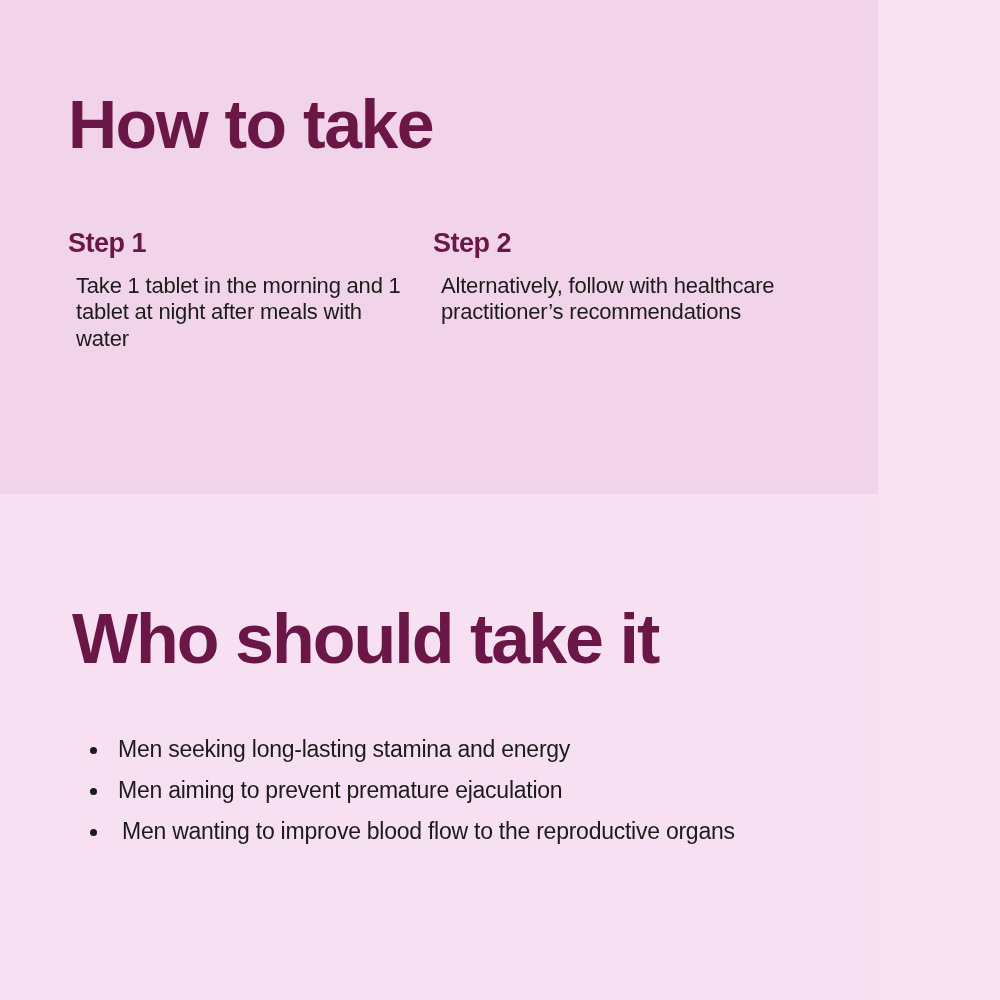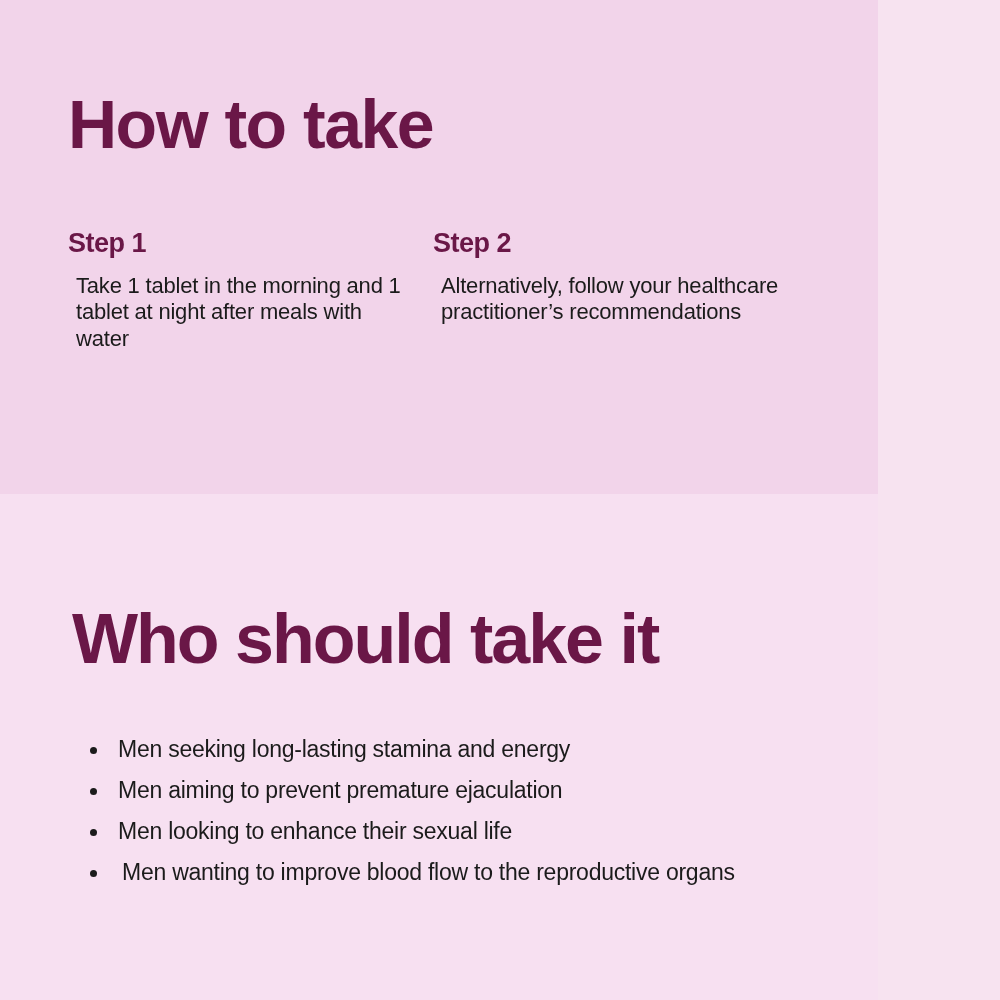--- a/index.html
+++ b/index.html
@@ -119,7 +119,7 @@
       </div>
       <div class="step">
         <div class="step-head">Step 2</div>
-        <p class="step-body">Alternatively, follow your healthcare practitioner’s recommendations</p>
+        <p class="step-body">Alternatively, follow with healthcare practitioner’s recommendations</p>
       </div>
     </div>
   </section>

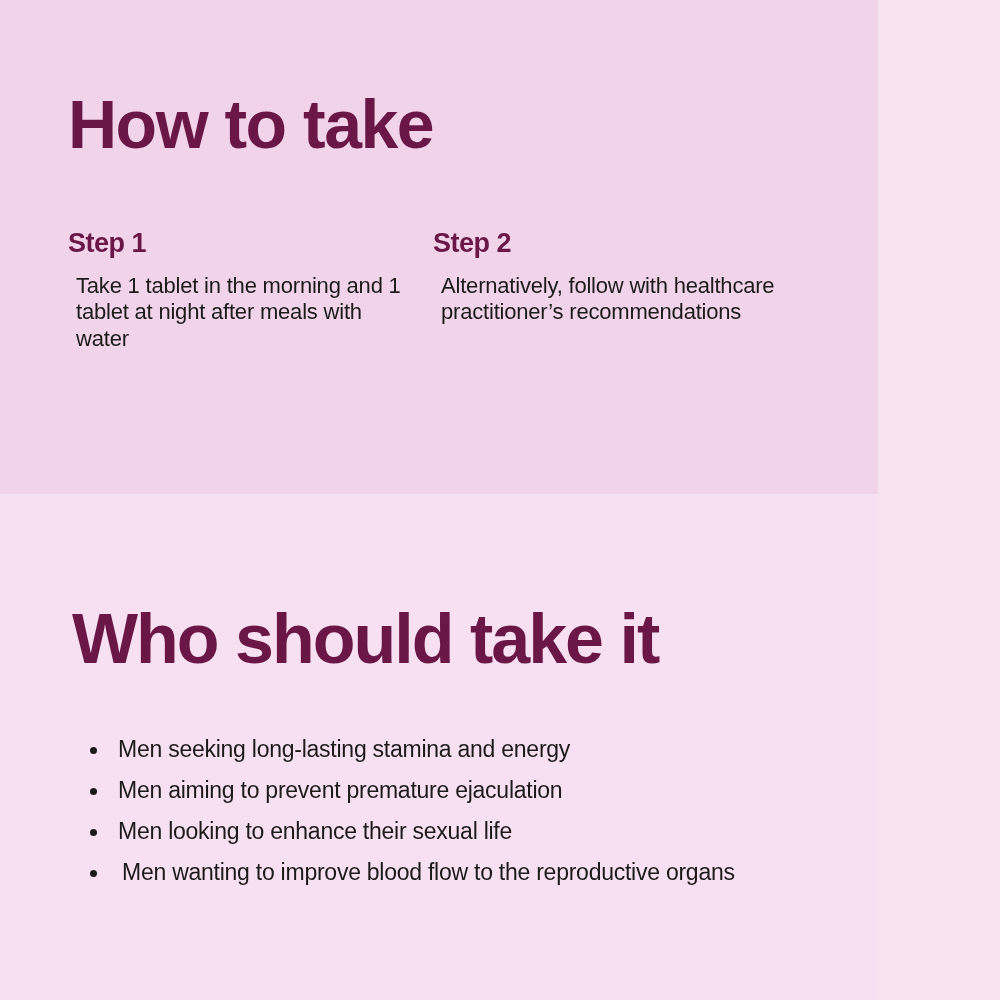--- a/index.html
+++ b/index.html
@@ -129,7 +129,6 @@
     <ul class="who-list">
       <li><span class="bullet"></span><span>Men seeking long-lasting stamina and energy</span></li>
       <li><span class="bullet"></span><span>Men aiming to prevent premature ejaculation</span></li>
-      <li><span class="bullet"></span><span>Men looking to enhance their sexual life</span></li>
       <li><span class="bullet"></span><span>Men wanting to improve blood flow to the reproductive organs</span></li>
     </ul>
   </section>

